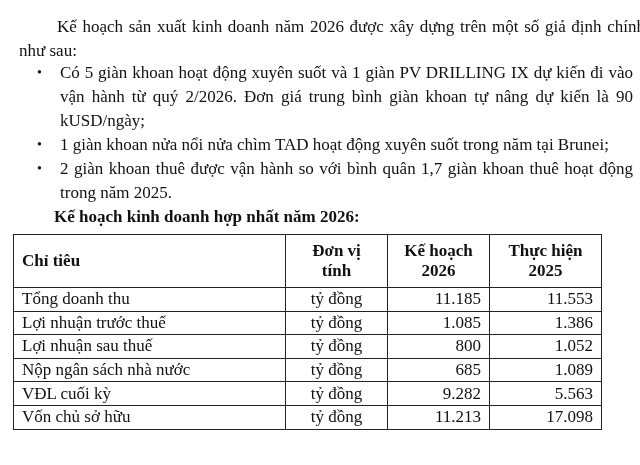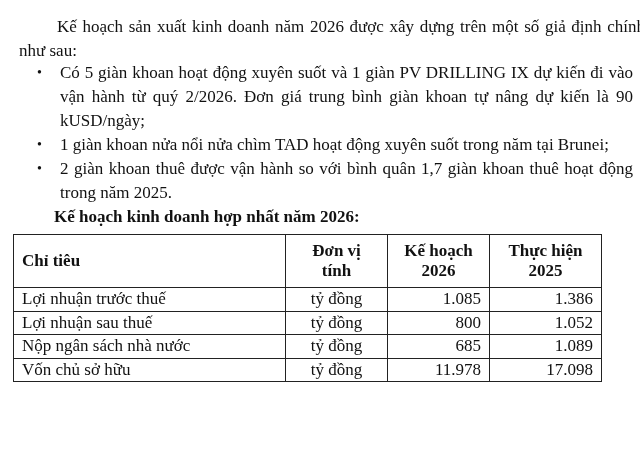--- a/index.html
+++ b/index.html
@@ -87,6 +87,12 @@
   </thead>
   <tbody>
     <tr>
+      <td class="c1">Tổng doanh thu</td>
+      <td class="c2">tỷ đồng</td>
+      <td class="c3">11.185</td>
+      <td class="c4">11.553</td>
+    </tr>
+    <tr>
       <td class="c1">Lợi nhuận trước thuế</td>
       <td class="c2">tỷ đồng</td>
       <td class="c3">1.085</td>

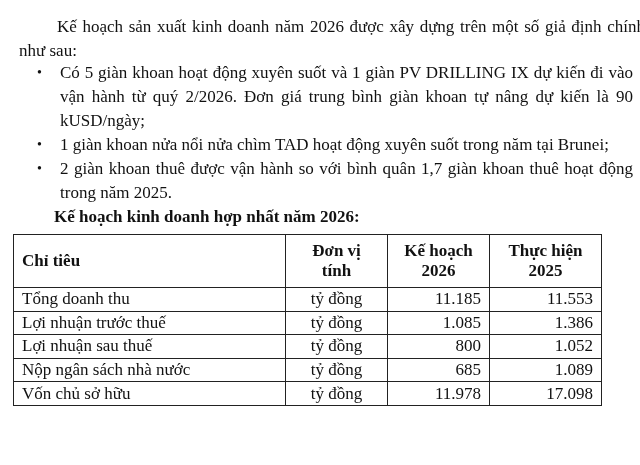--- a/index.html
+++ b/index.html
@@ -111,6 +111,12 @@
       <td class="c4">1.089</td>
     </tr>
     <tr>
+      <td class="c1">VĐL cuối kỳ</td>
+      <td class="c2">tỷ đồng</td>
+      <td class="c3">9.282</td>
+      <td class="c4">5.563</td>
+    </tr>
+    <tr>
       <td class="c1">Vốn chủ sở hữu</td>
       <td class="c2">tỷ đồng</td>
       <td class="c3">11.978</td>

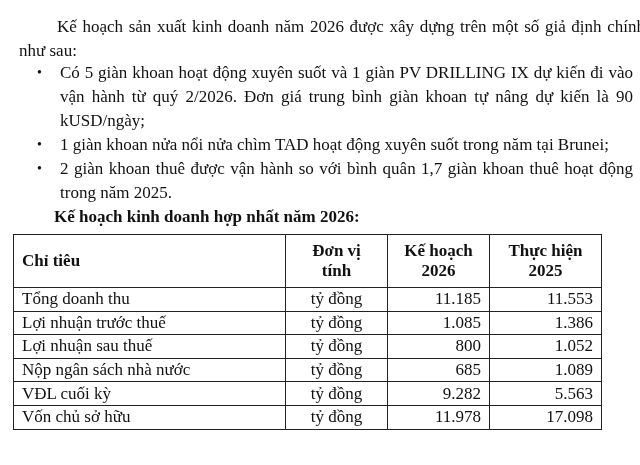--- a/index.html
+++ b/index.html
@@ -119,7 +119,7 @@
     <tr>
       <td class="c1">Vốn chủ sở hữu</td>
       <td class="c2">tỷ đồng</td>
-      <td class="c3">11.978</td>
+      <td class="c3">11.213</td>
       <td class="c4">17.098</td>
     </tr>
   </tbody>

